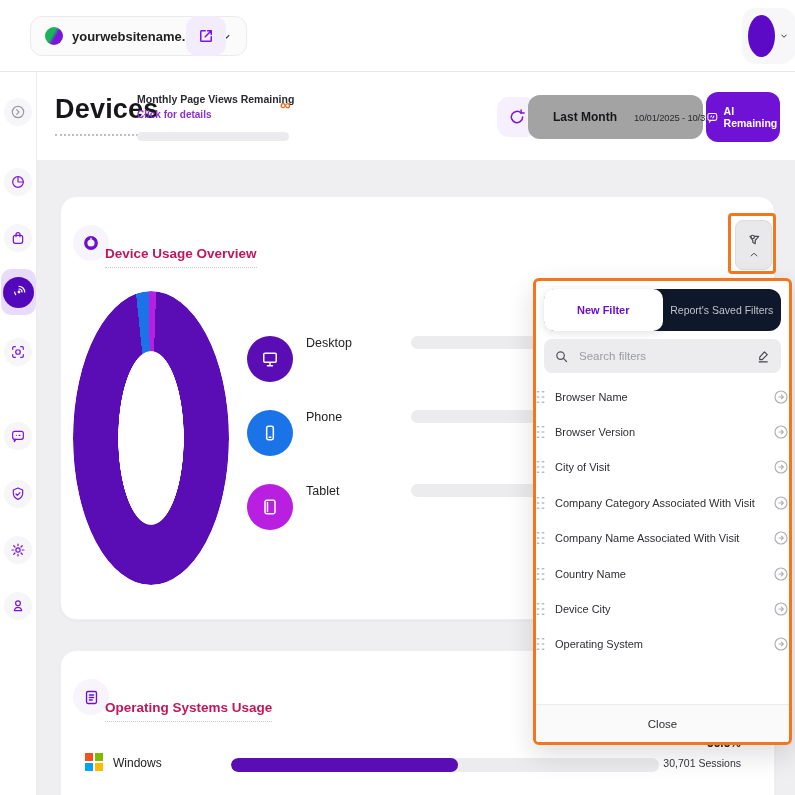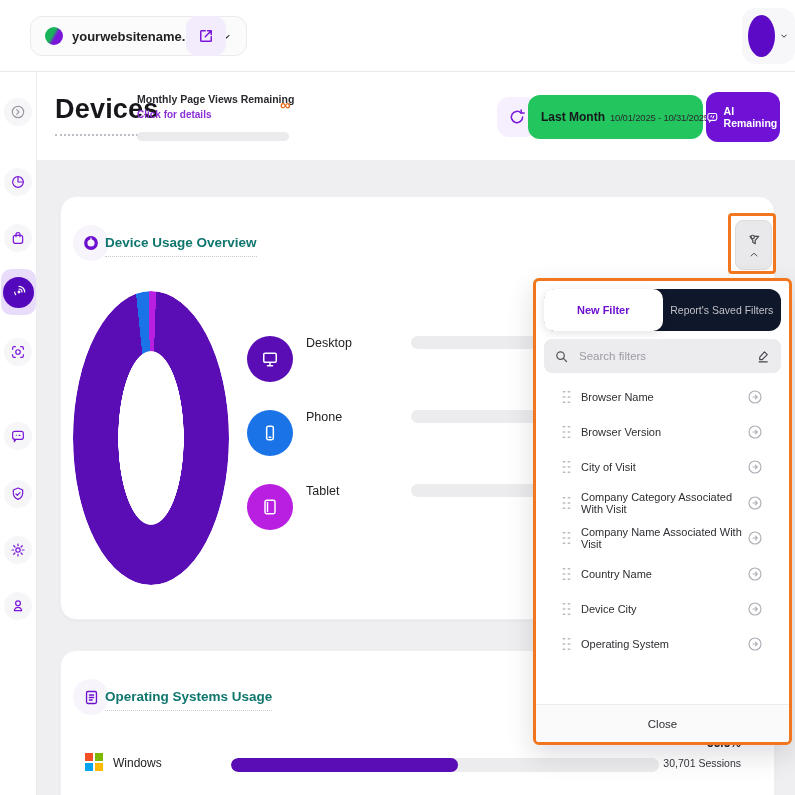--- a/index.html
+++ b/index.html
@@ -42,8 +42,8 @@
   .quota-inf{position:absolute;left:243px;top:24px;font-size:15px;font-weight:700;color:#e8681b;}
   .refresh-btn{position:absolute;left:460px;top:25px;width:40px;height:40px;border-radius:12px;background:#f6effe;
                display:flex;align-items:center;justify-content:center;cursor:pointer;}
-  .date-pill{position:absolute;left:491px;top:23px;width:175px;height:44px;border-radius:12px;background:#22c55e;
-             display:flex;align-items:center;padding:0 8px;gap:5px;cursor:pointer;}
+  .date-pill{position:absolute;left:491px;top:23px;width:175px;height:44px;border-radius:12px;background:#a3a3a3;
+             display:flex;align-items:center;padding:0 8px;gap:17px;cursor:pointer;}
   .date-preset{font-size:12px;font-weight:700;color:#17171b;white-space:nowrap;}
   .date-range{font-size:9.5px;color:#2a2a2e;white-space:nowrap;letter-spacing:-0.2px;}
   .ai-btn{position:absolute;left:669px;top:20px;width:74px;height:50px;border-radius:12px;background:#7012d6;

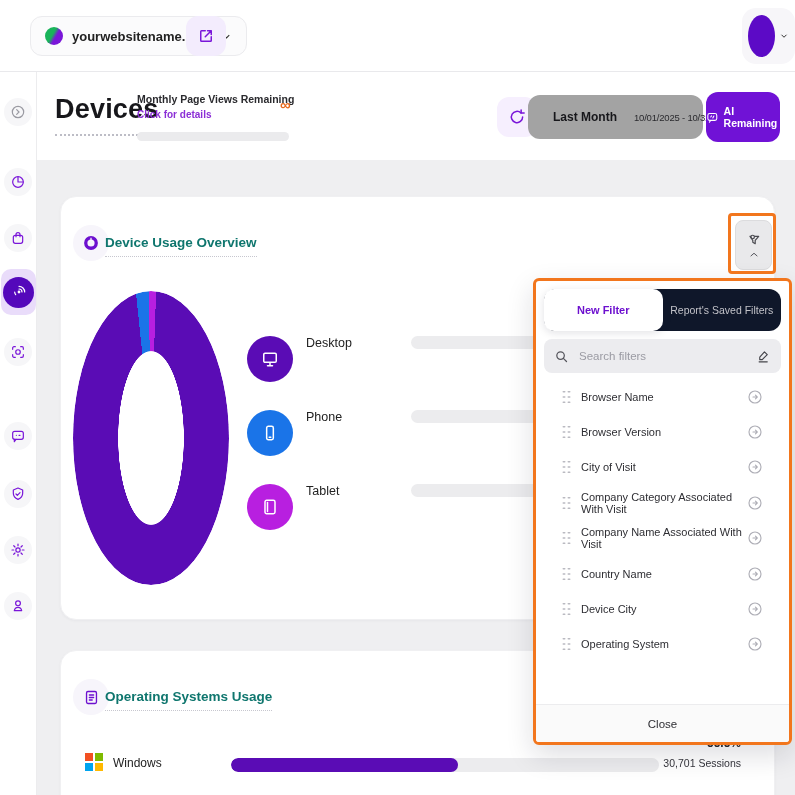--- a/index.html
+++ b/index.html
@@ -58,8 +58,8 @@
   .card2{left:60px;top:650px;width:715px;height:170px;}
   .card-ic{position:absolute;width:36px;height:36px;border-radius:50%;background:#f7f5fb;
            display:flex;align-items:center;justify-content:center;}
-  .card-title{position:absolute;font-size:13.5px;font-weight:700;color:#0f766e;
-              border-bottom:1.5px dotted #c7c7cf;padding-bottom:6px;}
+  .card-title{position:absolute;font-size:13.5px;font-weight:700;color:#be185d;
+              border-bottom:1.5px dotted #c7c7cf;padding-bottom:6px;margin-top:11px;}
 
   .filter-btn{position:absolute;left:674px;top:23px;width:37px;height:50px;border-radius:8px;background:#e9e9eb;
               border:1px solid #dcdcde;display:flex;flex-direction:column;align-items:center;

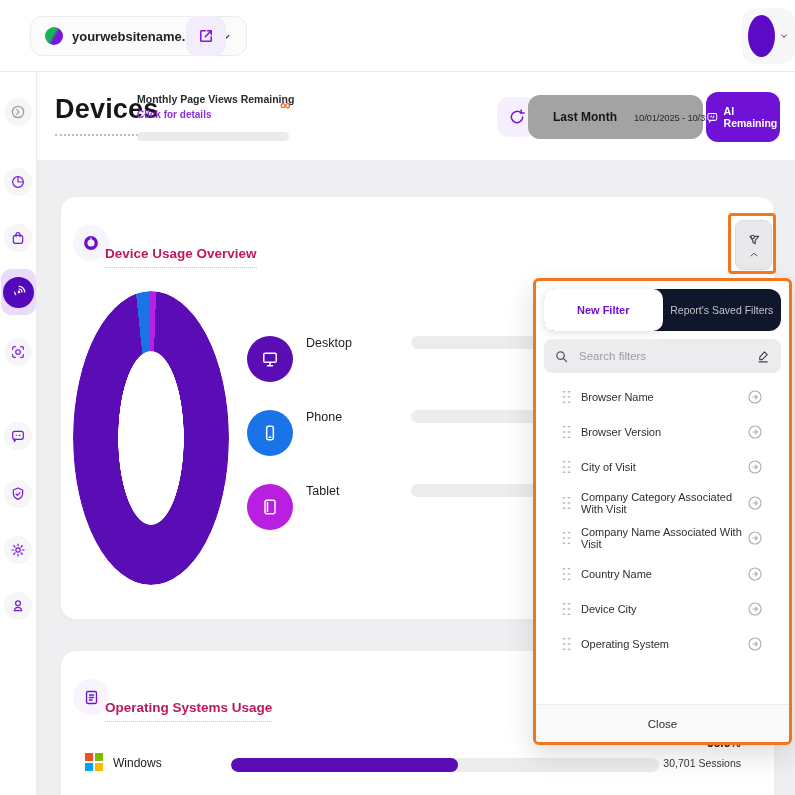--- a/index.html
+++ b/index.html
@@ -101,7 +101,7 @@
                    color:#3a3a40;font-family:"Liberation Sans",sans-serif;}
   .searchbar input::placeholder{color:#9b9ba3;}
   .flist{position:absolute;left:0;top:98px;width:253px;}
-  .fitem{height:35.4px;display:flex;align-items:center;padding:0 26px;cursor:pointer;}
+  .fitem{height:35.4px;display:flex;align-items:center;padding:0 0;cursor:pointer;}
   .fitem .flabel{flex:1;margin-left:10px;font-size:11px;color:#2e2e33;}
   .pfoot{position:absolute;left:0;bottom:0;width:253px;height:38px;background:#fafafa;
          border-top:1px solid #ececee;display:flex;align-items:center;justify-content:center;

